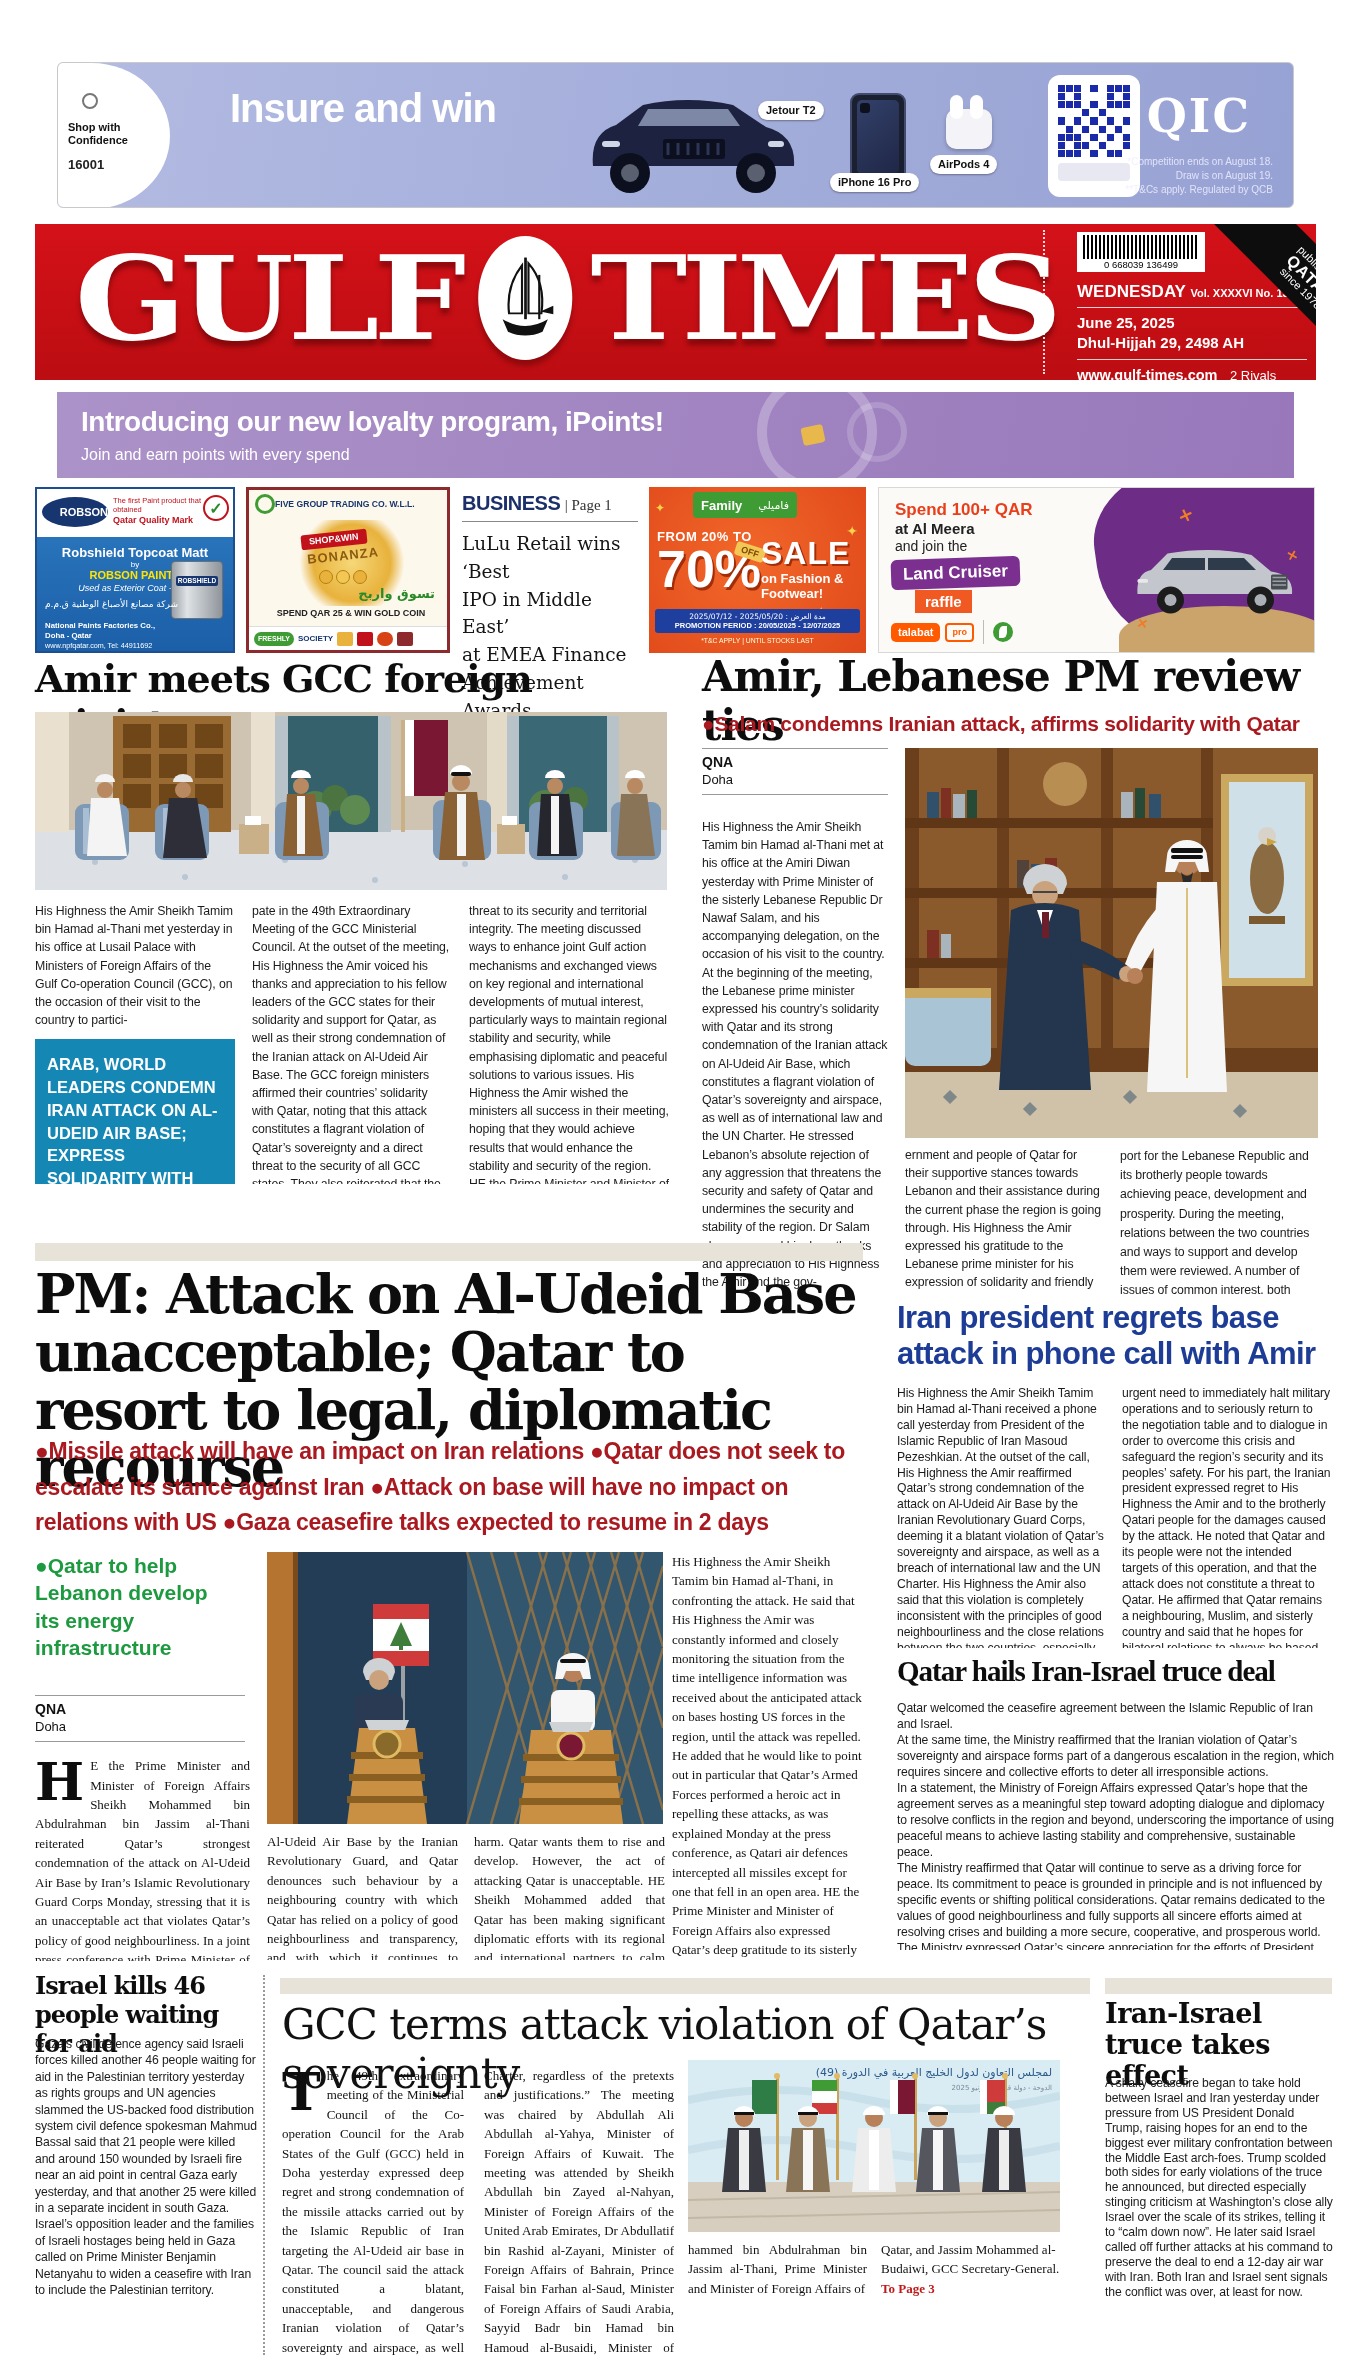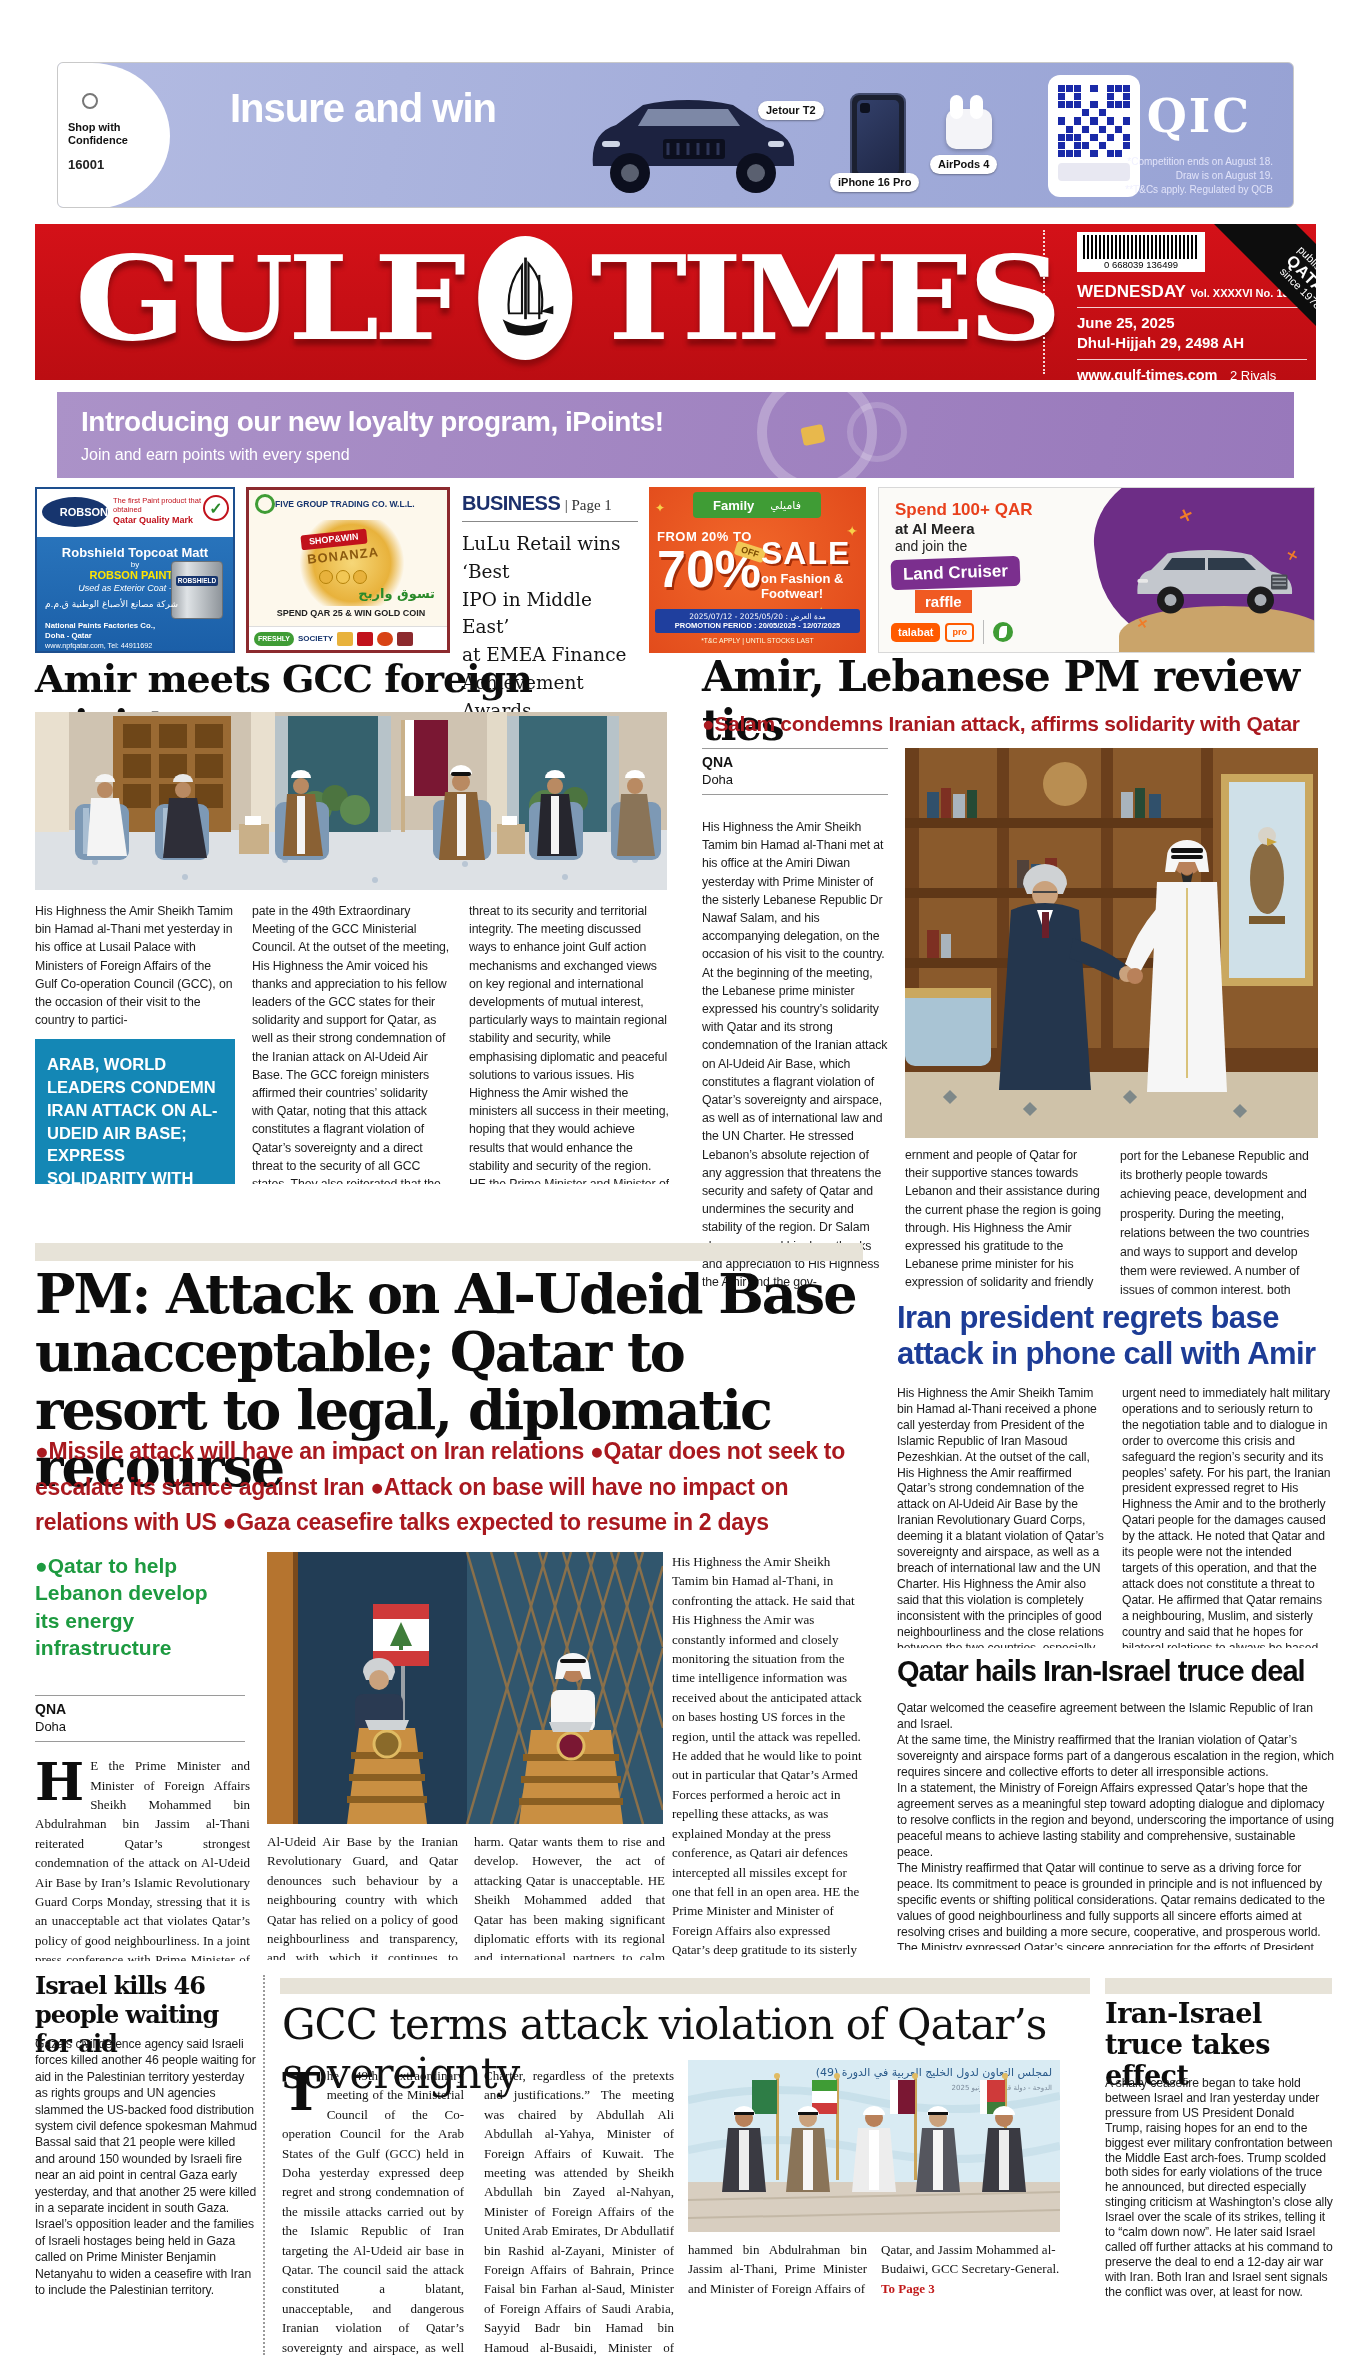--- a/index.html
+++ b/index.html
@@ -293,7 +293,7 @@
 </div>
 
 <div class="abs clip" style="left:649px;top:487px;width:217px;height:166px;background:radial-gradient(circle at 45% 45%,#f2682a,#e0481a)">
-  <div class="abs" style="left:44px;top:5px;width:128px;height:26px;background:#3f9c35;border-radius:4px;display:flex;align-items:center;justify-content:center;gap:16px">
+  <div class="abs" style="left:44px;top:5px;width:104px;height:26px;background:#3f9c35;border-radius:4px;display:flex;align-items:center;justify-content:center;gap:16px">
     <span class="b" style="color:#fff;font-size:13px">Family</span>
     <span class="arab" style="color:#fff;font-size:11px">فاميلي</span>
   </div>

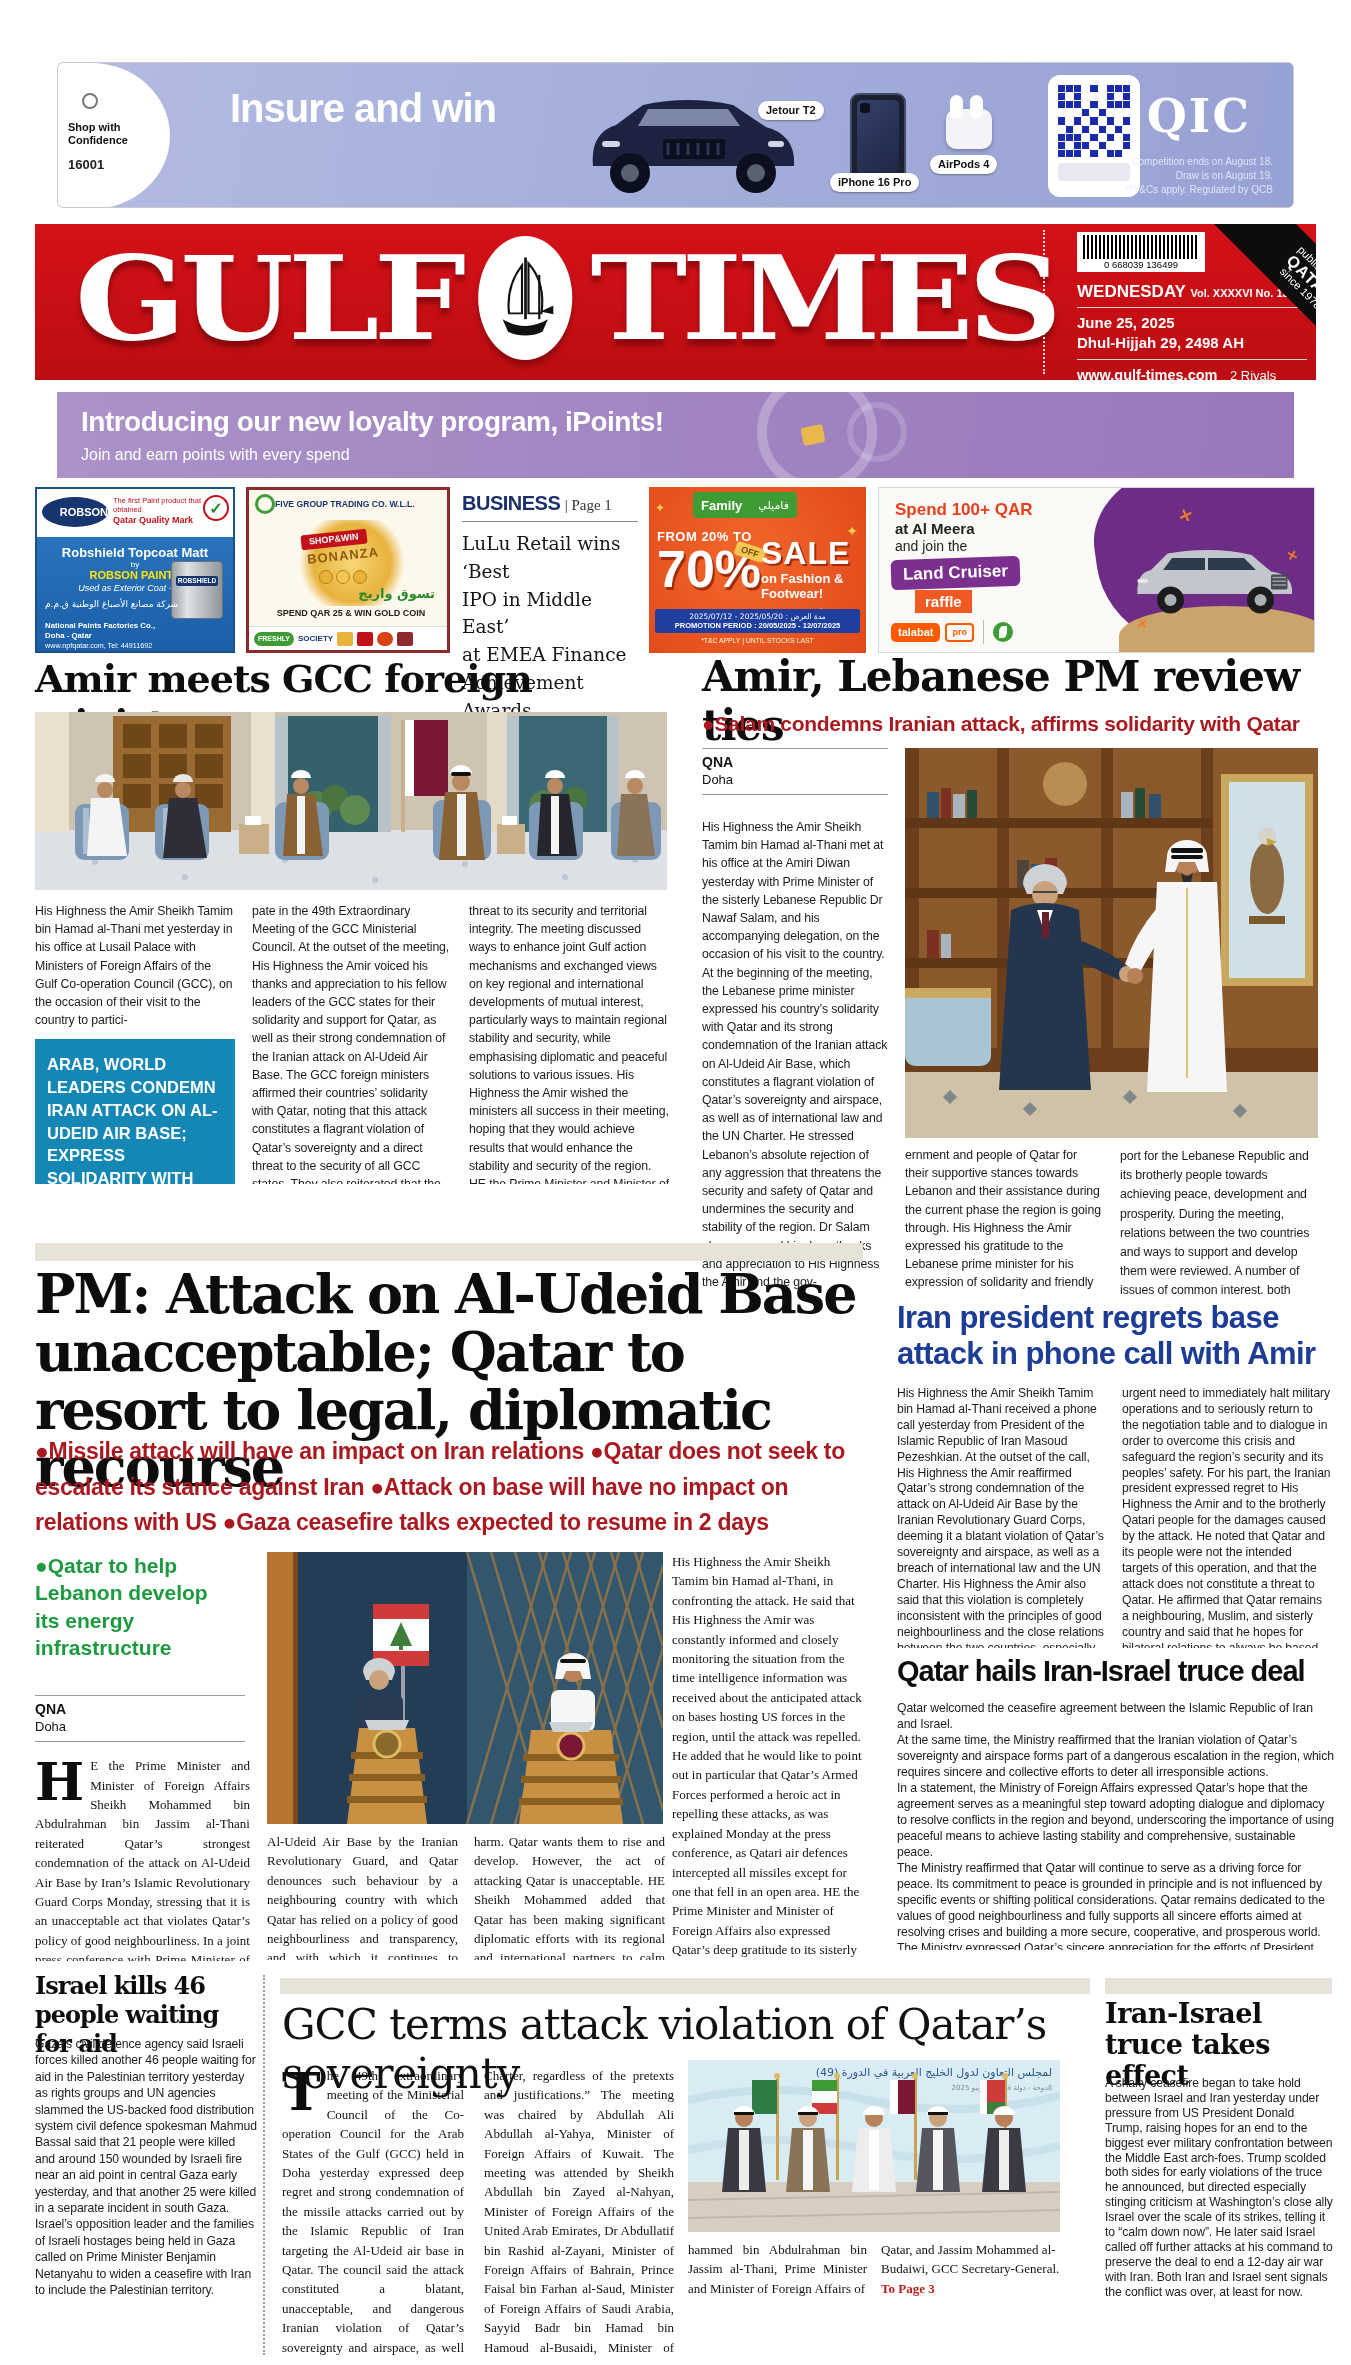--- a/index.html
+++ b/index.html
@@ -8,7 +8,7 @@
        font-family:"Liberation Sans",sans-serif;color:#111}
   .abs{position:absolute}
   .clip{overflow:hidden}
-  .sans{font-family:Liberation Sans, sans-serif}
+  .sans{font-family:Liberation Serif, serif}
   .dser{font-family:"DejaVu Serif",serif}
   .lser{font-family:"Liberation Serif",serif}
   .b{font-weight:bold}

